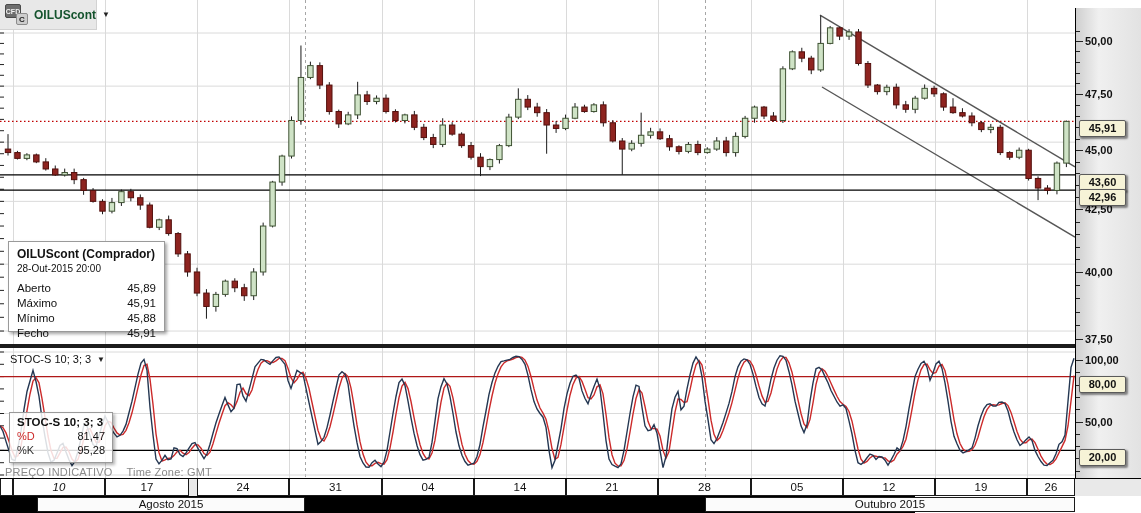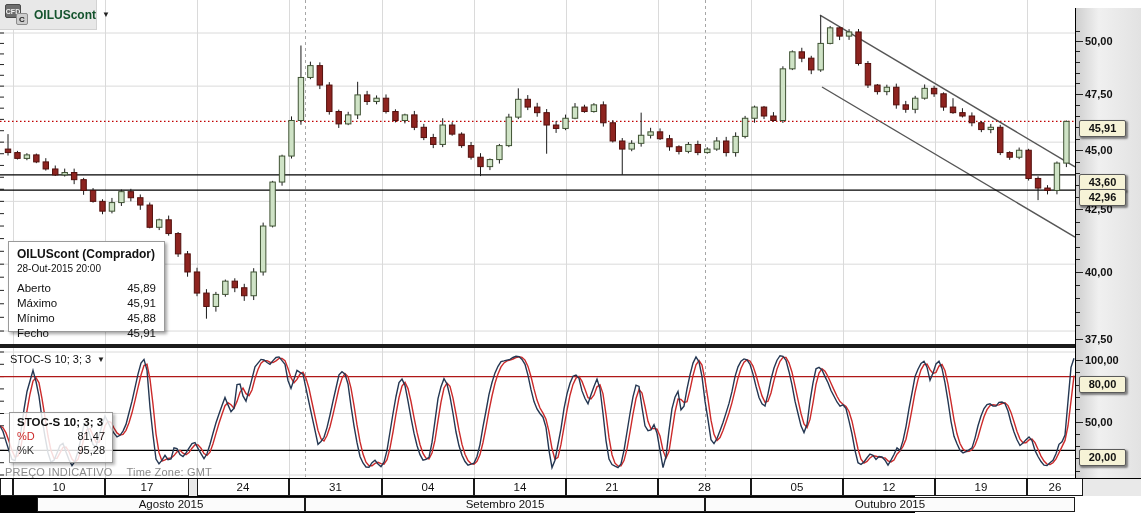--- a/index.html
+++ b/index.html
@@ -501,7 +501,7 @@
   <div id="bottom-line"></div>
   <div id="date-axis">
       <div class="date-cell" style="left: 0px; width: 13px;"></div>
-      <div class="date-cell" style="left: 13px; width: 92px;">10</div>
+      <div class="date-cell" style="left: 13px; width: 92px; font-style: italic;">10</div>
       <div class="date-cell" style="left: 105px; width: 84px;">17</div>
       <div class="date-cell" style="left: 197px; width: 92px;">24</div>
       <div class="date-cell" style="left: 289px; width: 93px;">31</div>

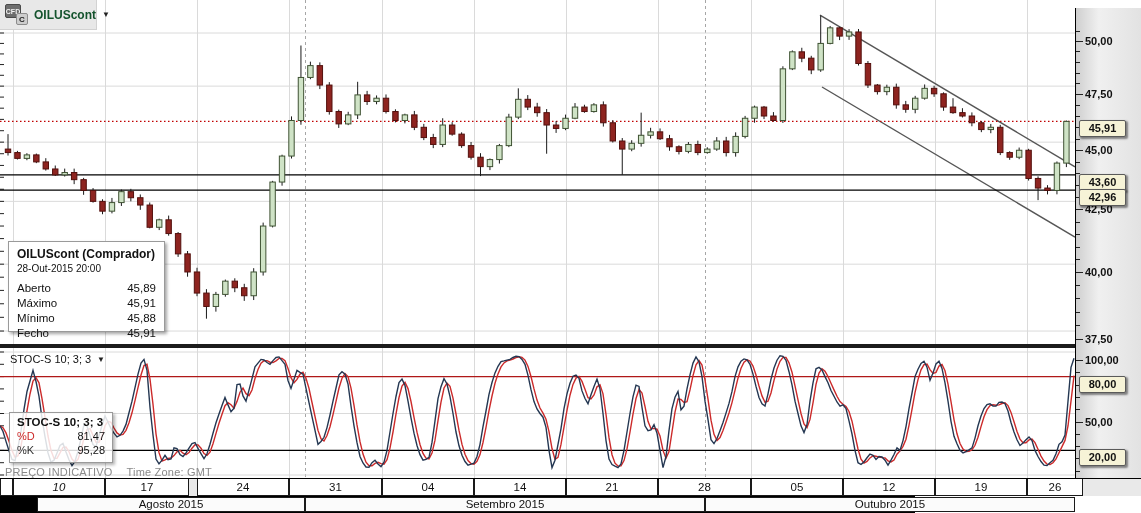--- a/index.html
+++ b/index.html
@@ -512,7 +512,7 @@
       <div class="date-cell" style="left: 751px; width: 92px;">05</div>
       <div class="date-cell" style="left: 843px; width: 92px;">12</div>
       <div class="date-cell" style="left: 935px; width: 92px;">19</div>
-      <div class="date-cell" style="left: 1027px; width: 56px;">26</div>
+      <div class="date-cell" style="left: 1027px; width: 48px;">26</div>
     </div>
   <div id="month-axis">
       <div class="month-cell" style="left: 37px; width: 268px;">Agosto 2015</div>

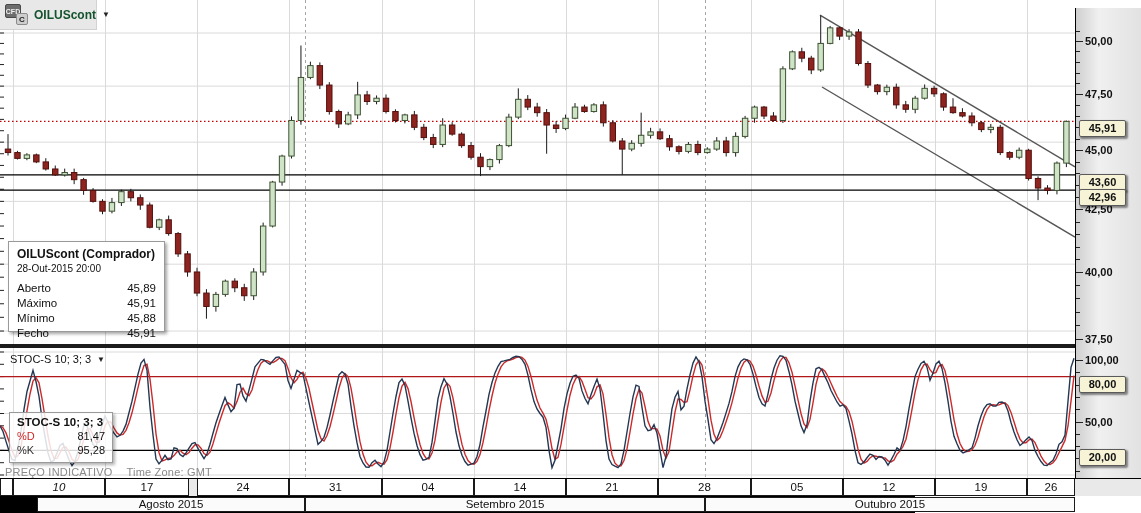--- a/index.html
+++ b/index.html
@@ -516,7 +516,6 @@
     </div>
   <div id="month-axis">
       <div class="month-cell" style="left: 37px; width: 268px;">Agosto 2015</div>
-      <div class="month-cell" style="left: 305px; width: 400px;">Setembro 2015</div>
       <div class="month-cell" style="left: 705px; width: 370px;">Outubro 2015</div>
     </div>
 </div>

